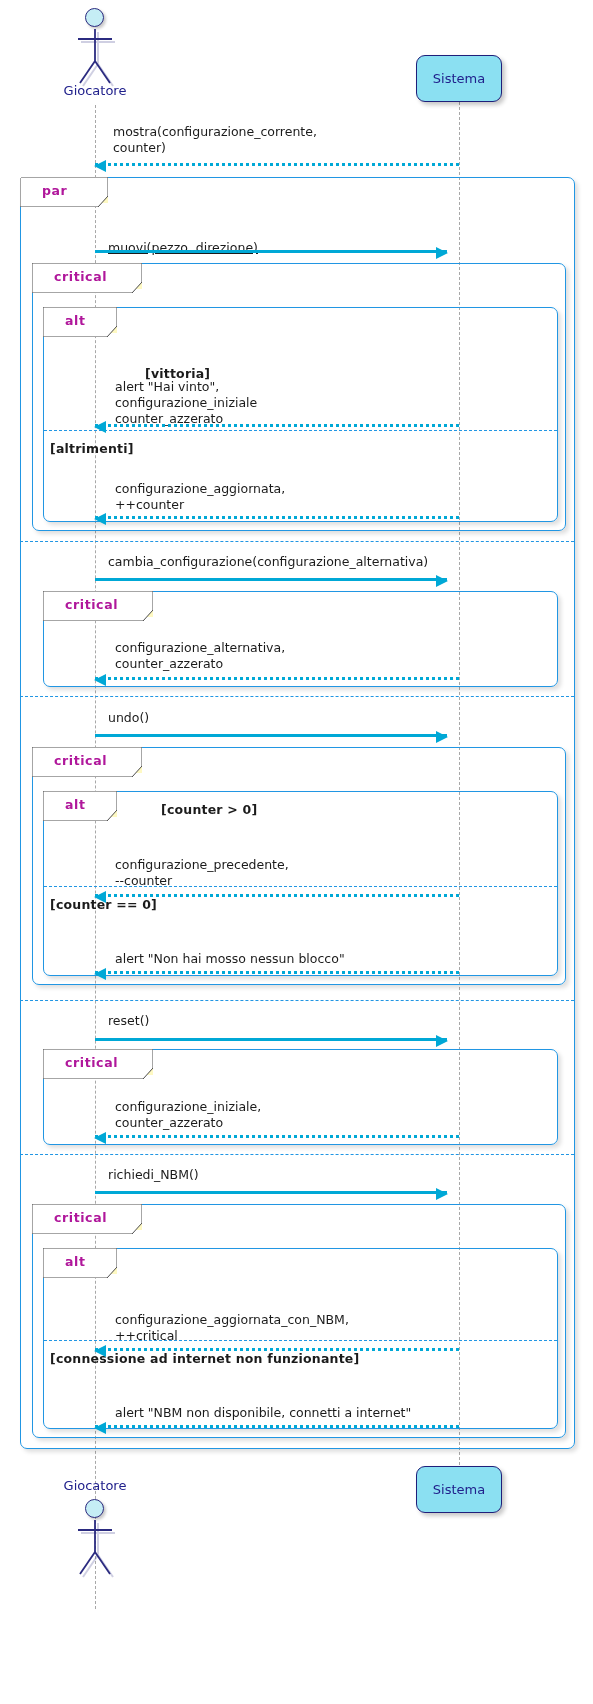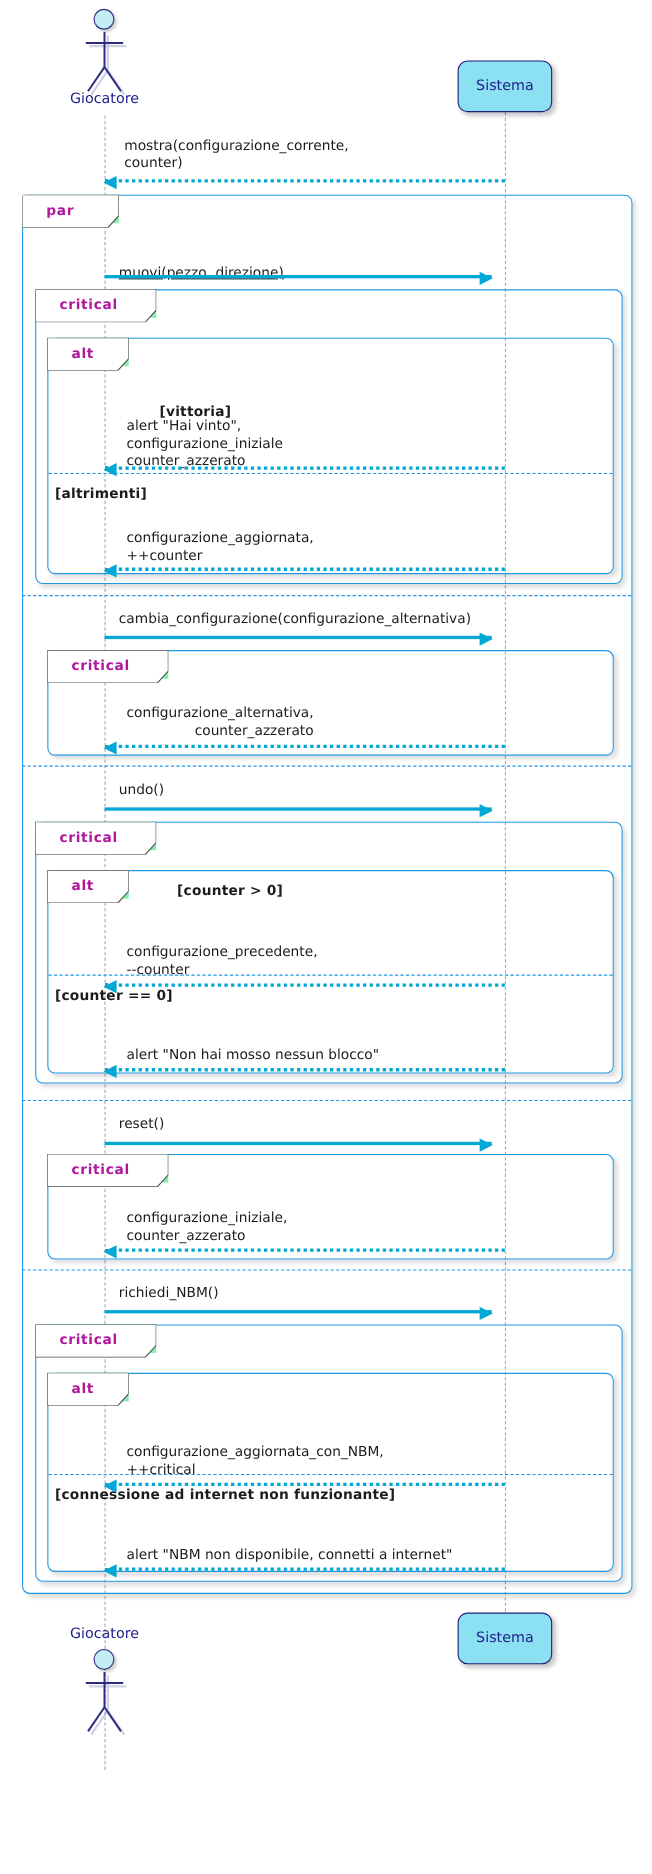--- a/index.html
+++ b/index.html
@@ -76,7 +76,7 @@
     align-items: center;
     padding-left: 22px;
     padding-right: 22px;
-    background: #86efac;
+    background: #fef9c3;
   }
   .frame-label svg { position: absolute; left: 0; top: 0; }
   .frame-label span { position: relative; z-index: 2; }

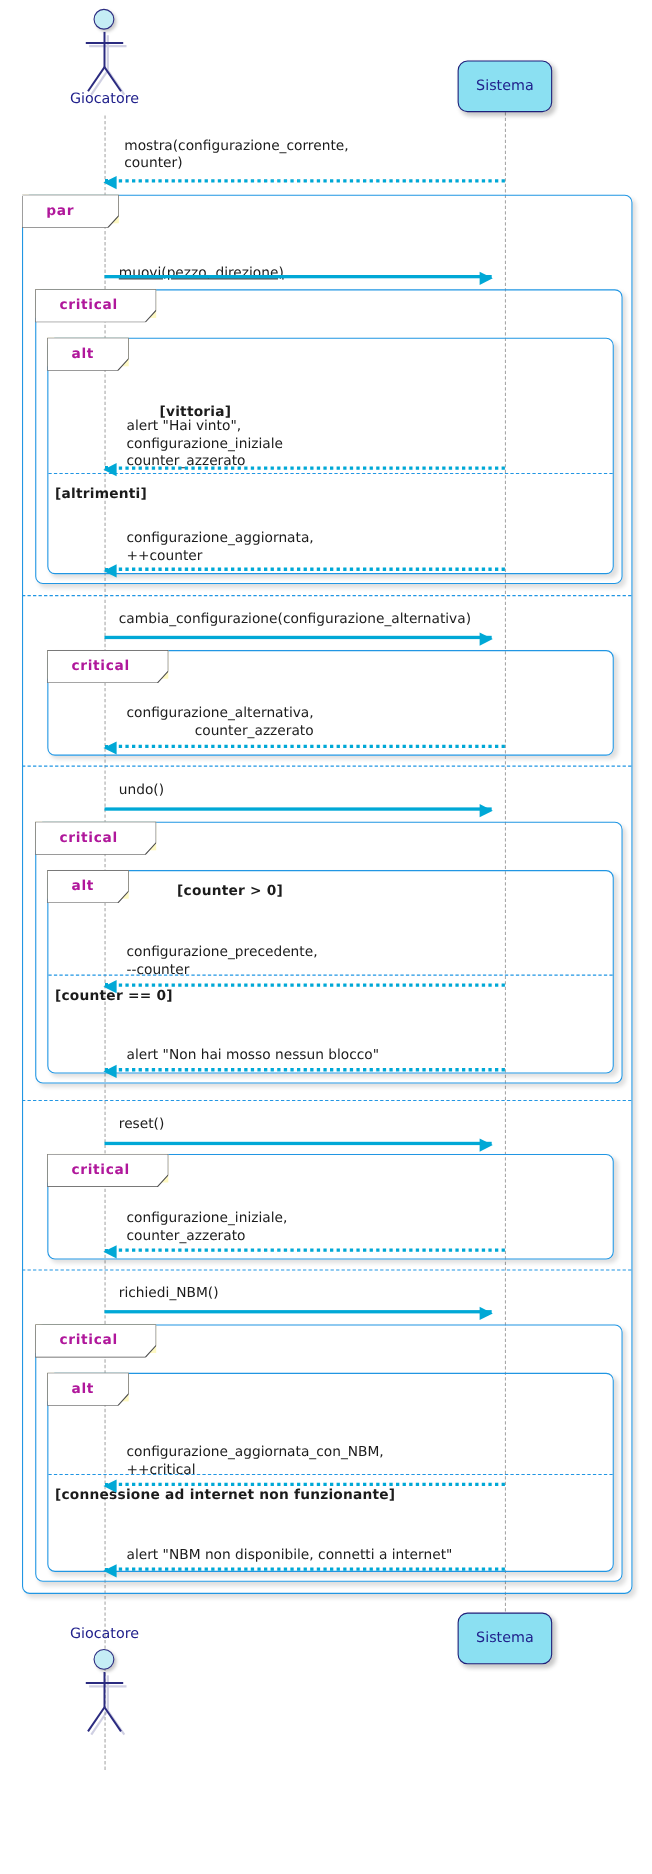--- a/index.html
+++ b/index.html
@@ -220,7 +220,7 @@
       <span>critical</span>
     </div>
   </div>
-  <div class="msg-label" style="left:115px; top:640px;text-align:right;">configurazione_alternativa,
+  <div class="msg-label" style="left:115px; top:640px;">configurazione_alternativa,
 counter_azzerato</div>
   <div class="arrow-dotted" style="left:95px; top:677px; width:364px;"></div>
 

